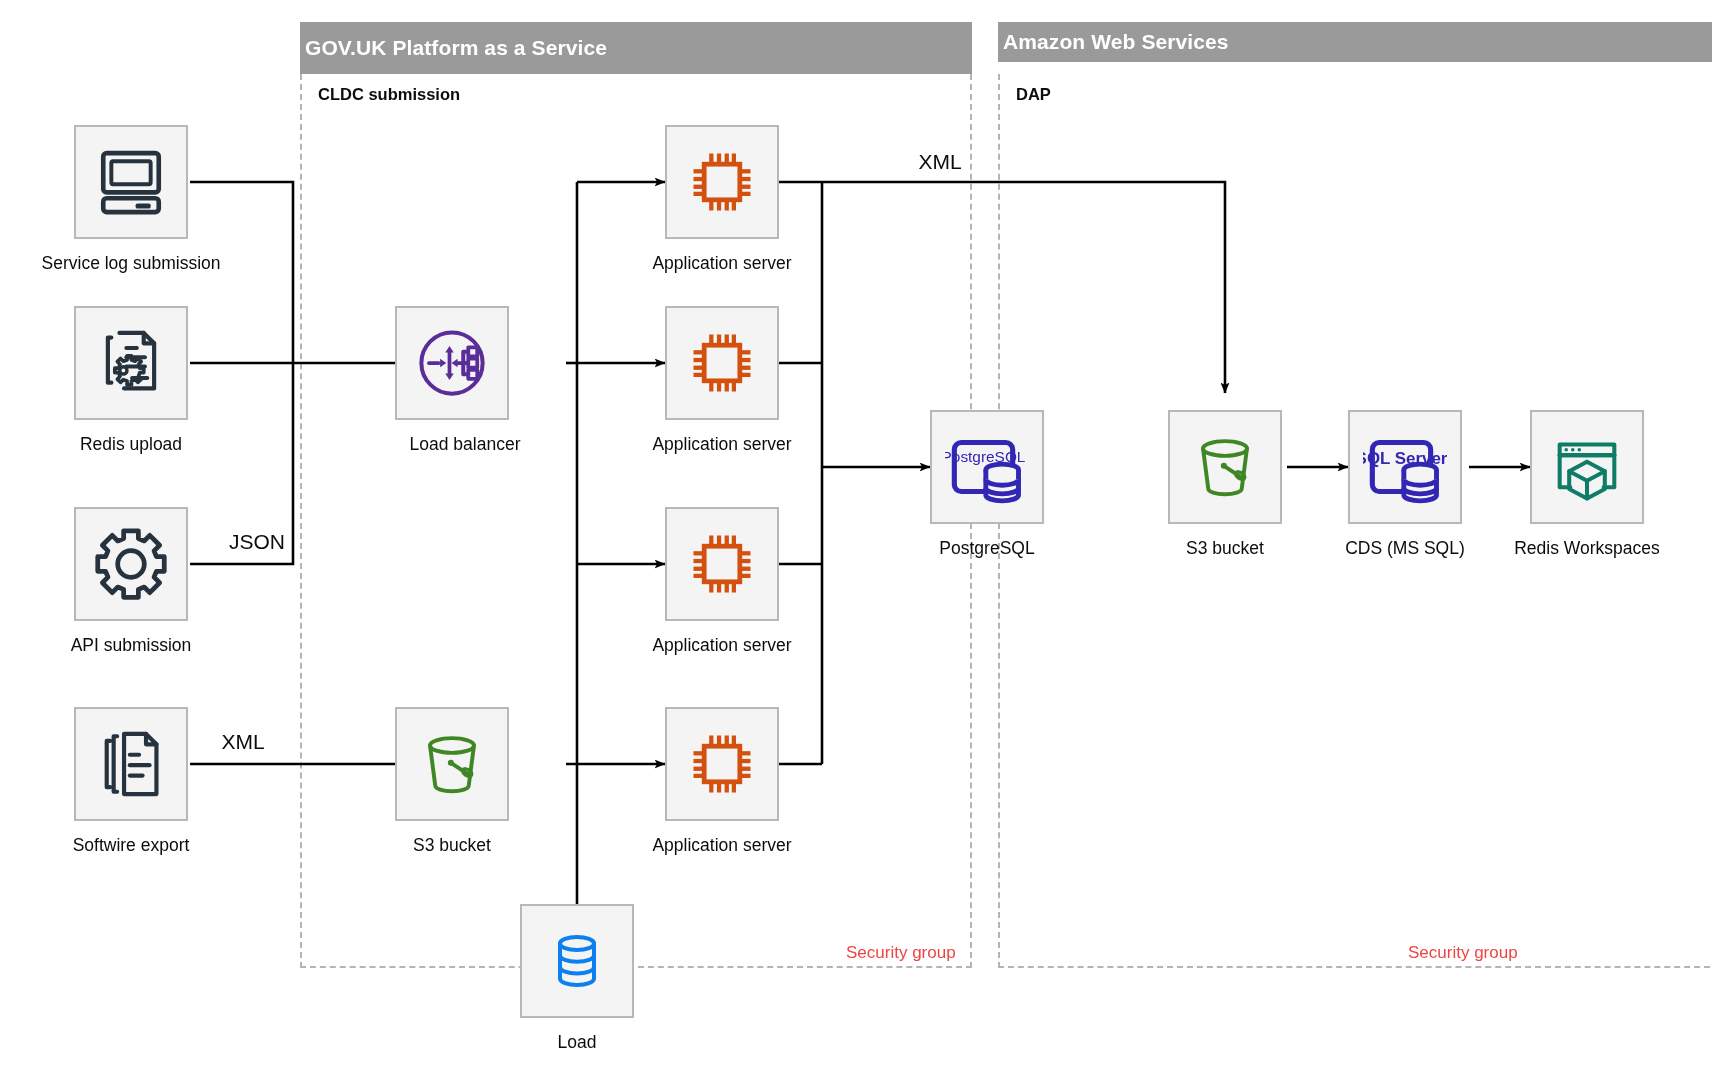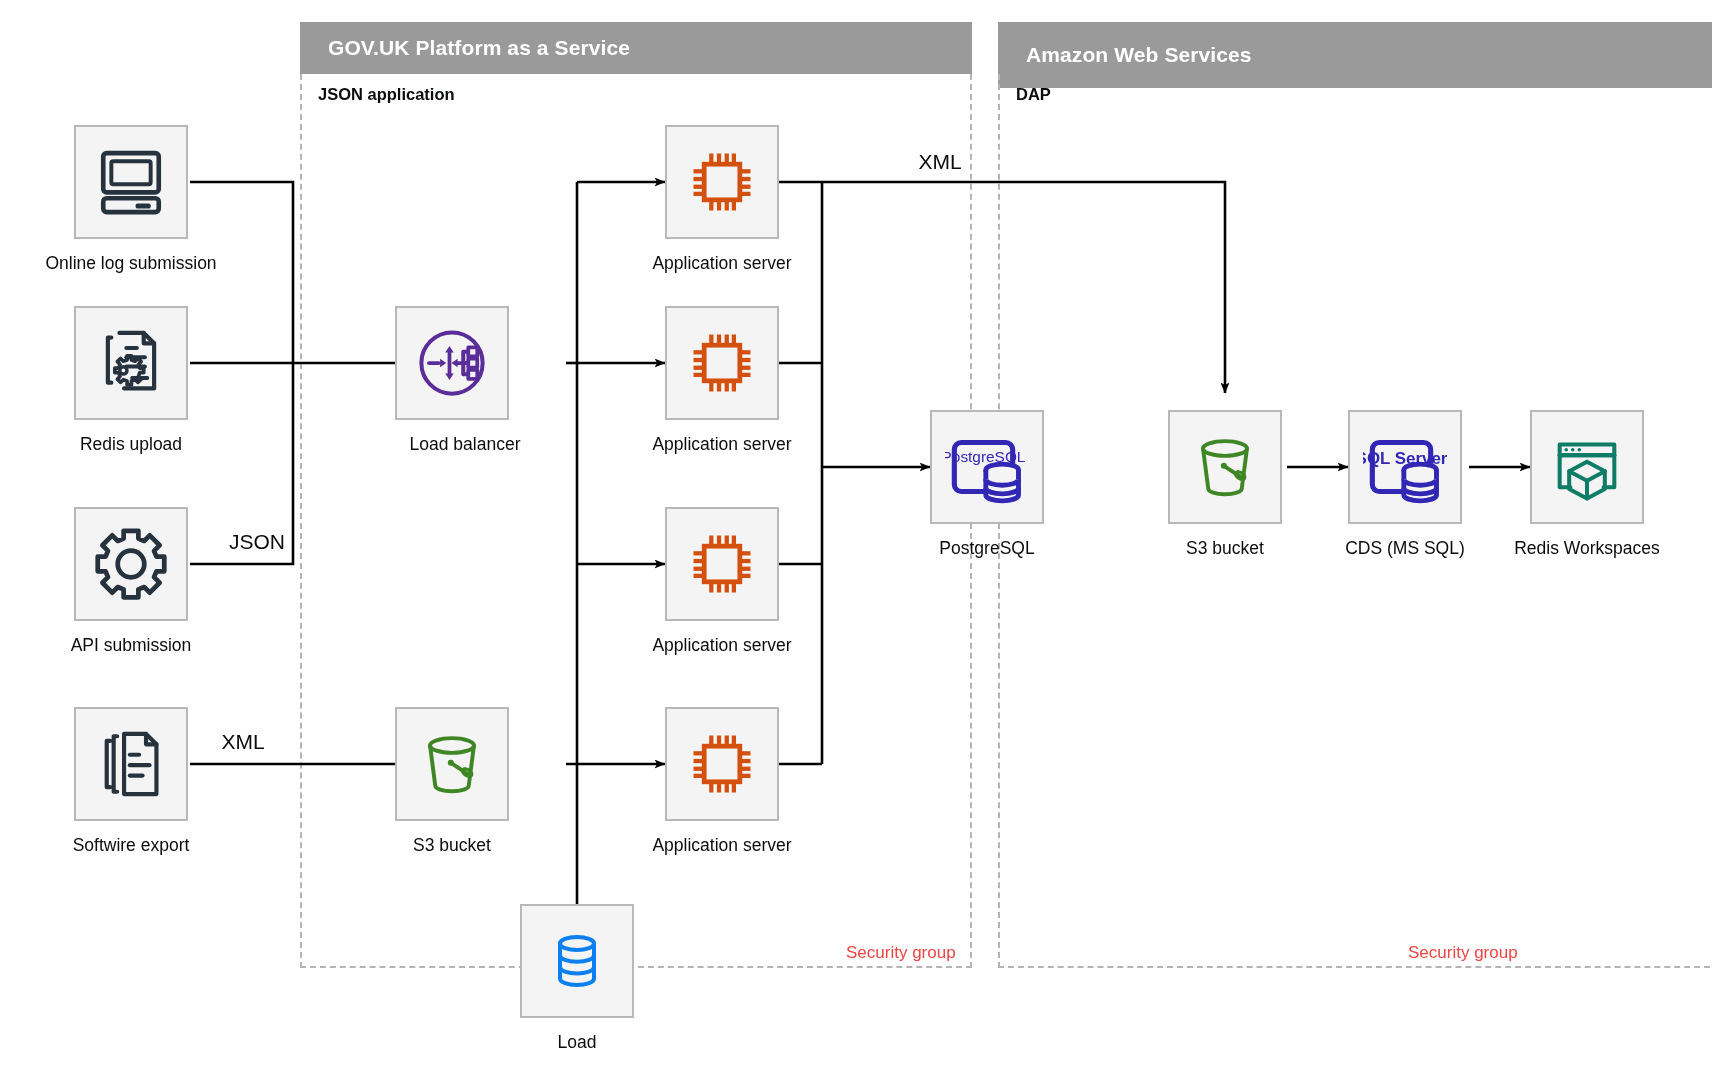--- a/index.html
+++ b/index.html
@@ -29,7 +29,7 @@
     font-size: 21px;
     display: flex;
     align-items: center;
-    padding-left: 28px;
+    padding-left: 5px;
     box-sizing: border-box;
     letter-spacing: .1px;
   }

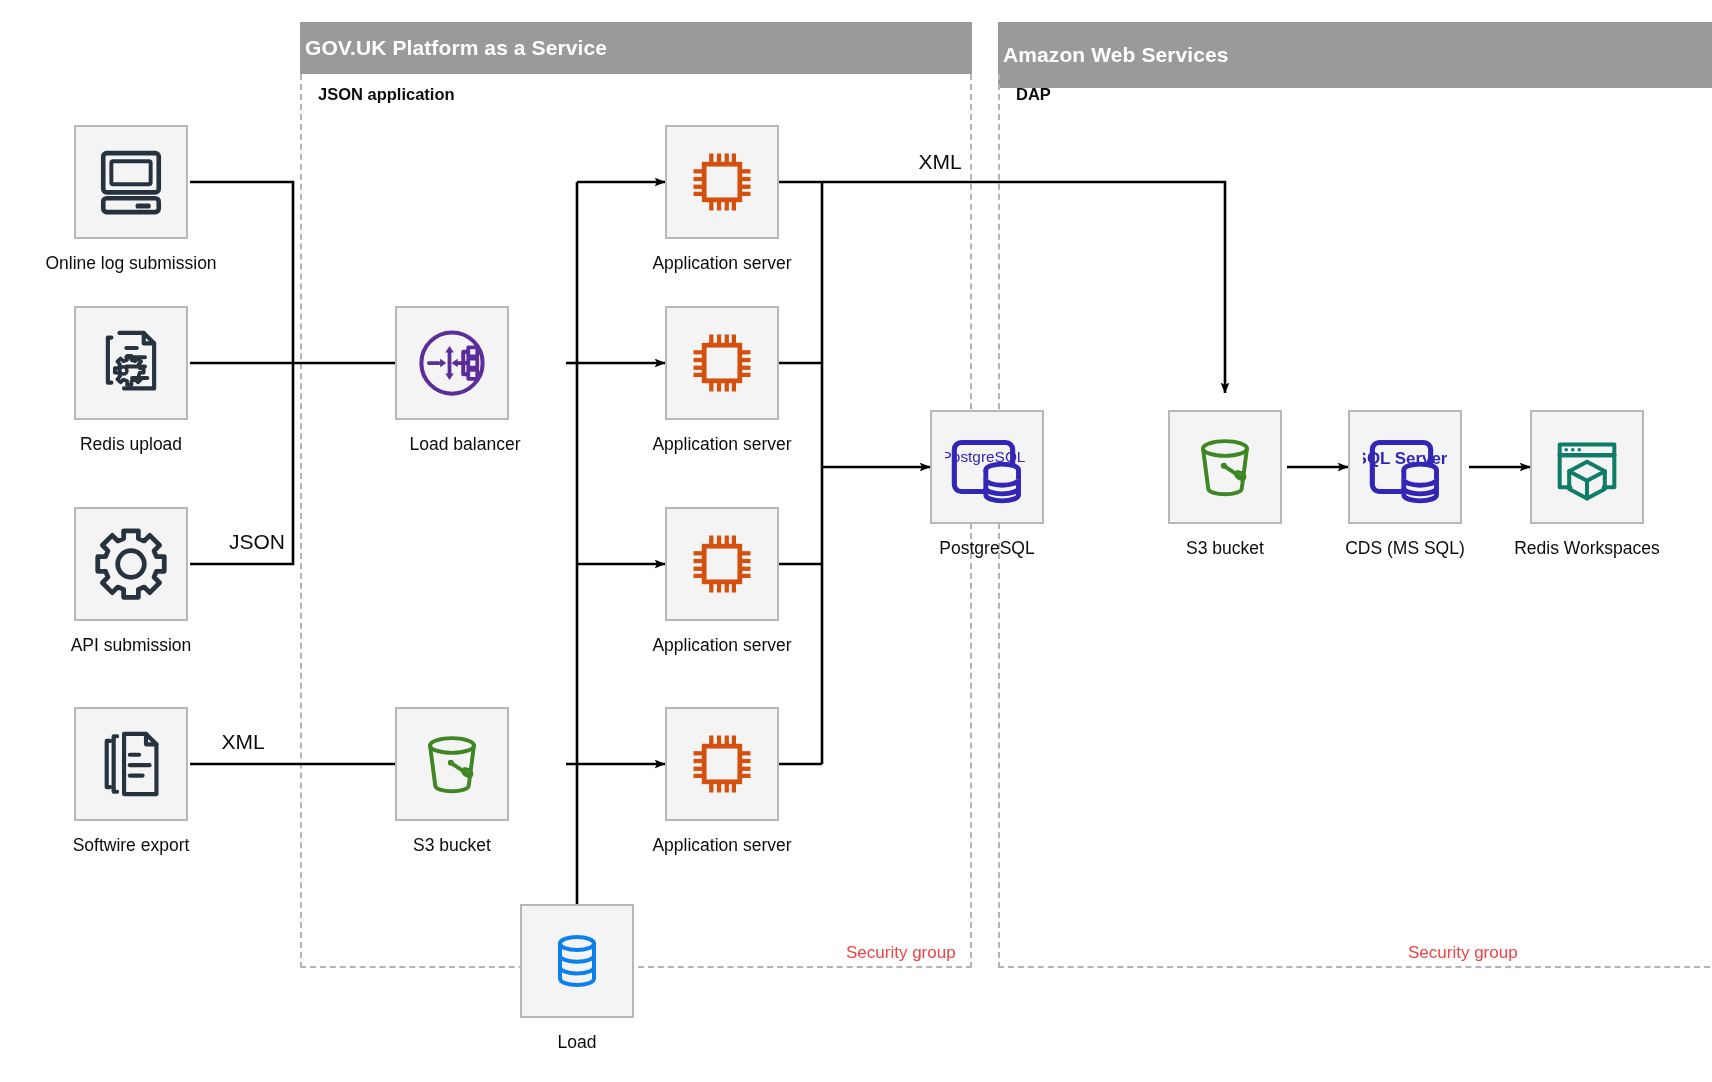--- a/index.html
+++ b/index.html
@@ -103,7 +103,7 @@
   <div class="group-sublabel" style="left:318px; top:85px;">JSON application</div>
   <div class="security-group-label" style="left:846px; top:943px;">Security group</div>
 
-  <div class="group-header" style="left:998px; top:22px; width:714px; height:66px;">
+  <div class="group-header" style="left:998px; top:22px; width:714px; height:40px;">
     <span>Amazon Web Services</span>
   </div>
   <div class="group-body" style="left:998px; top:74px; width:722px; height:894px; border-right:none;"></div>

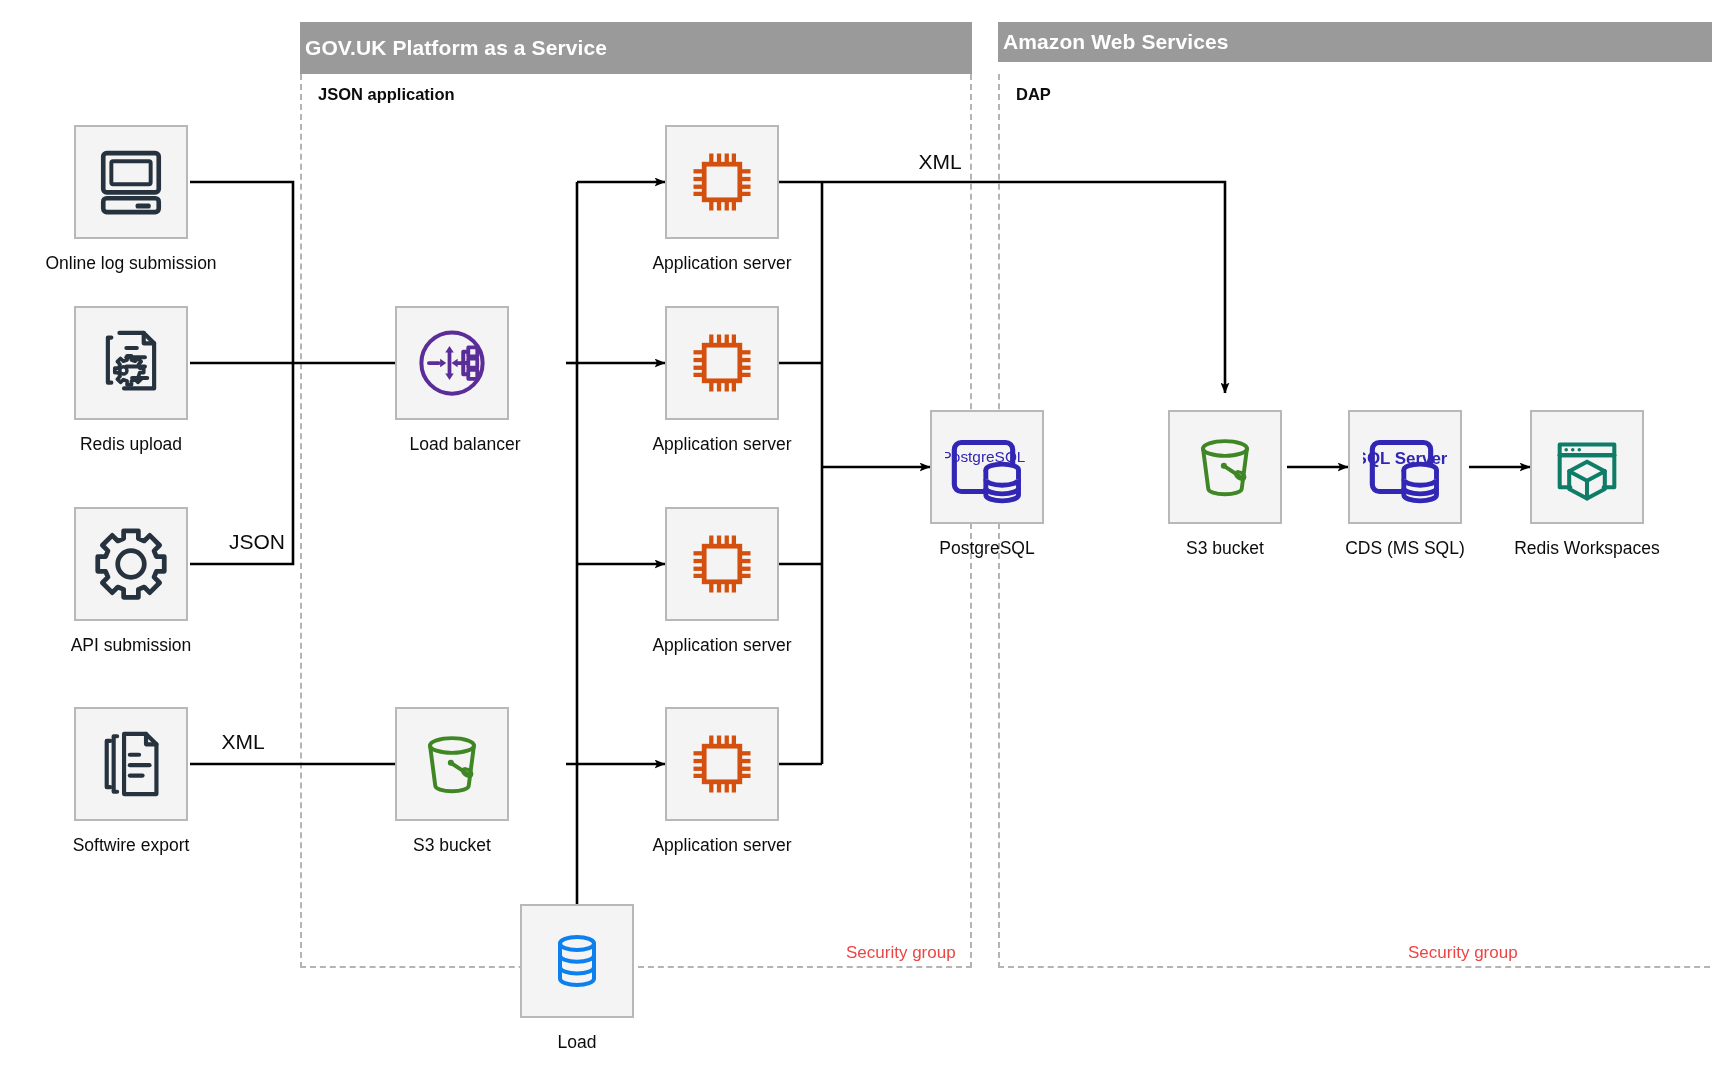--- a/index.html
+++ b/index.html
@@ -100,7 +100,7 @@
     <span>GOV.UK Platform as a Service</span>
   </div>
   <div class="group-body" style="left:300px; top:74px; width:672px; height:894px;"></div>
-  <div class="group-sublabel" style="left:318px; top:85px;">JSON application</div>
+  <div class="group-sublabel" style="left:318px; top:85px;">CLDC submission</div>
   <div class="security-group-label" style="left:846px; top:943px;">Security group</div>
 
   <div class="group-header" style="left:998px; top:22px; width:714px; height:40px;">

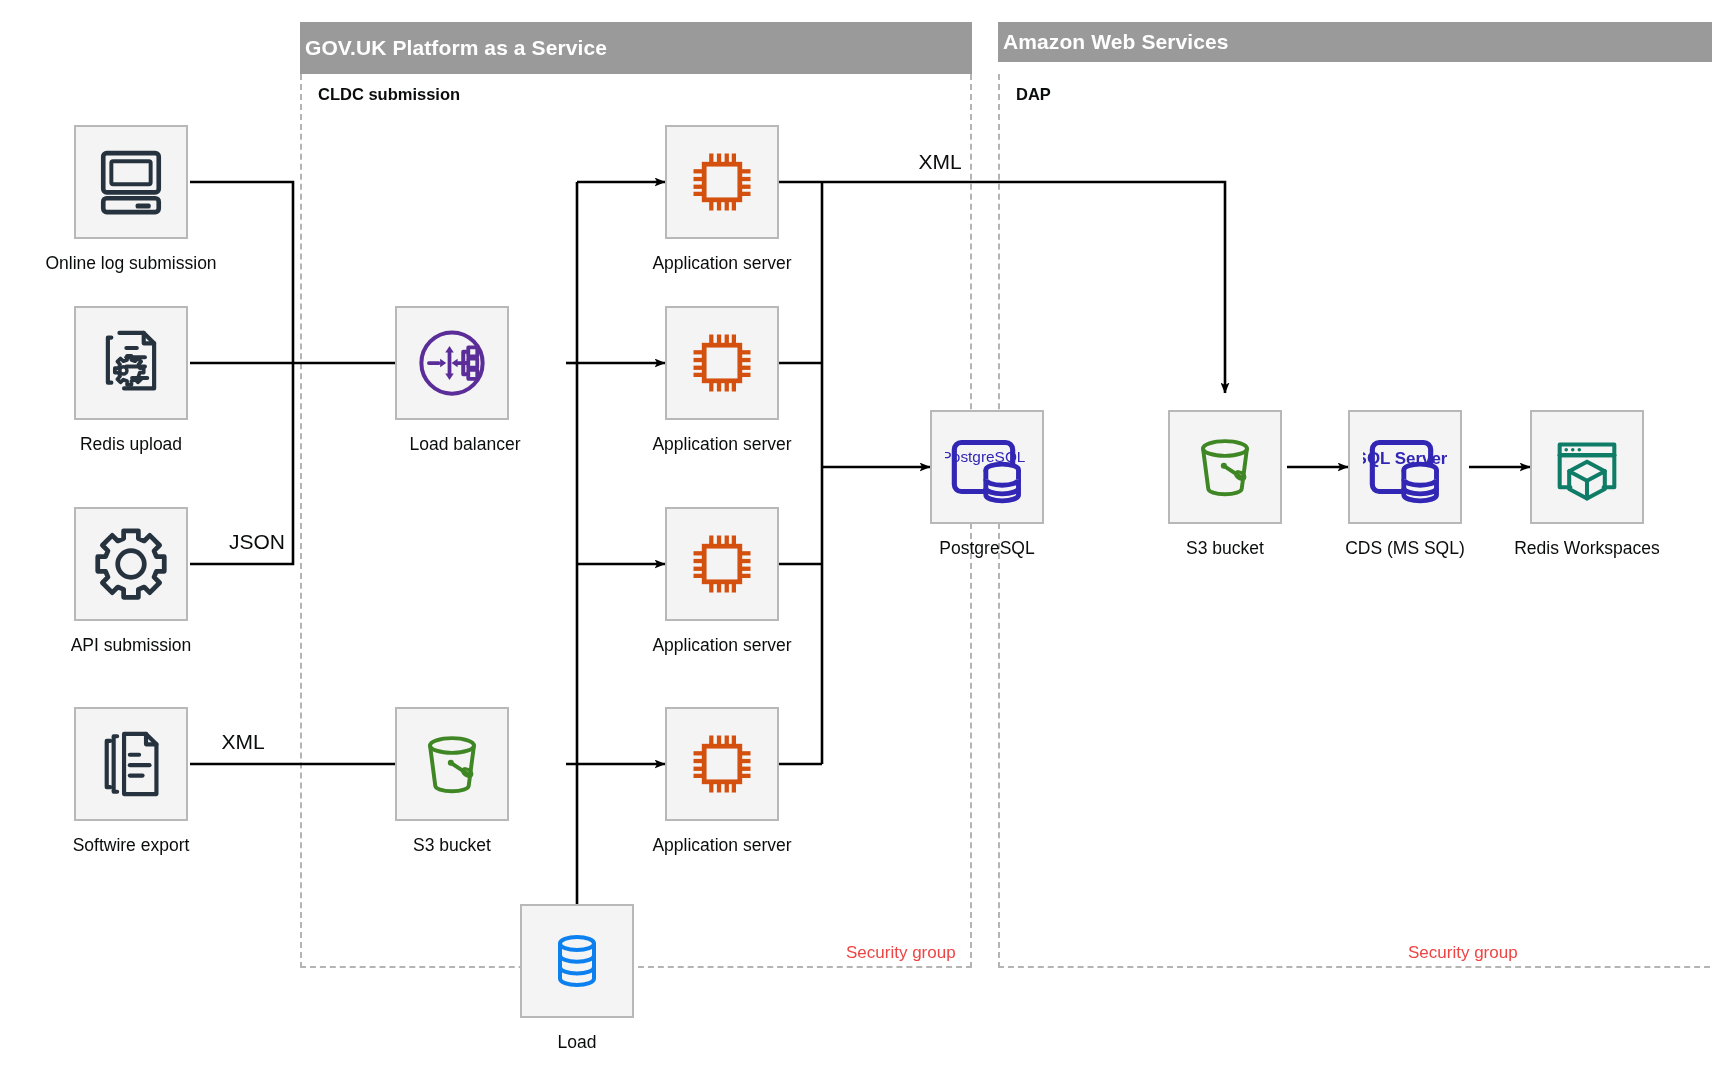--- a/index.html
+++ b/index.html
@@ -165,7 +165,7 @@
       </svg>
     </span>
   </div>
-  <div class="node-label" style="left:131px; top:253px;">Online log submission</div>
+  <div class="node-label" style="left:131px; top:253px;">Service log submission</div>
 
   <div class="node" style="left:74px; top:306px;">
     <span>

